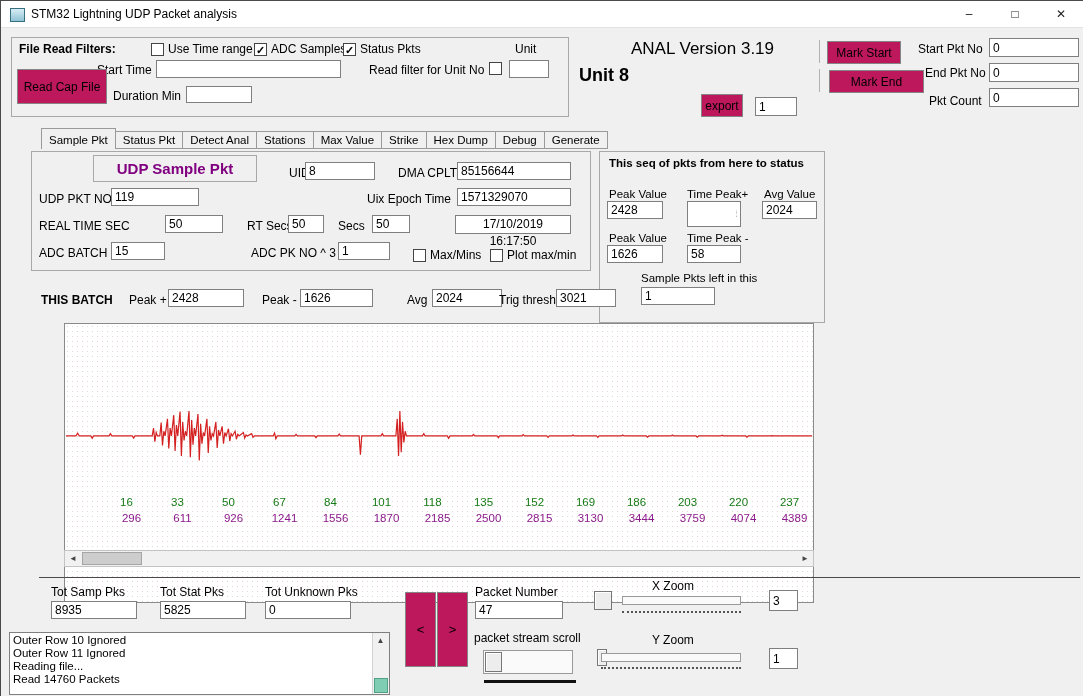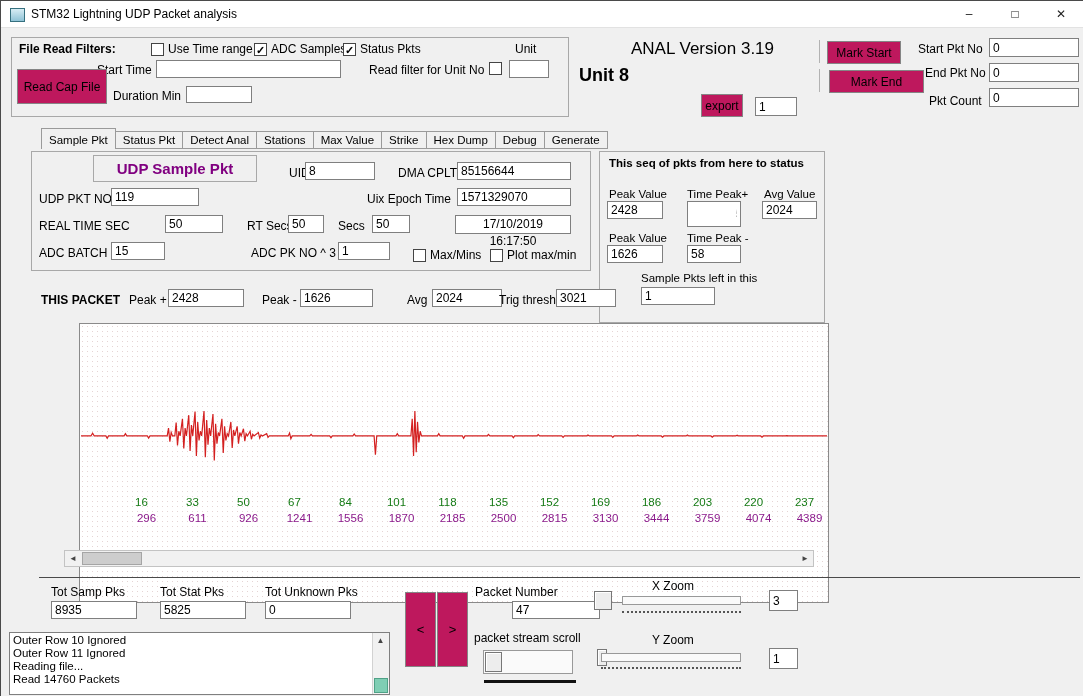--- a/index.html
+++ b/index.html
@@ -146,7 +146,7 @@
   <div class="label sm" style="left:640px;top:271px">Sample Pkts left in this</div>
   <input class="input" style="left: 640px; top: 286px; width: 74px; height: 18px;" value="1">
 
-  <div class="label bold" style="left:40px;top:292px">THIS PACKET</div>
+  <div class="label bold" style="left:40px;top:292px">THIS BATCH</div>
   <div class="label" style="left:128px;top:292px">Peak +</div>
   <input class="input" style="left: 167px; top: 288px; width: 76px; height: 18px;" value="2428">
   <div class="label" style="left:261px;top:292px">Peak -</div>

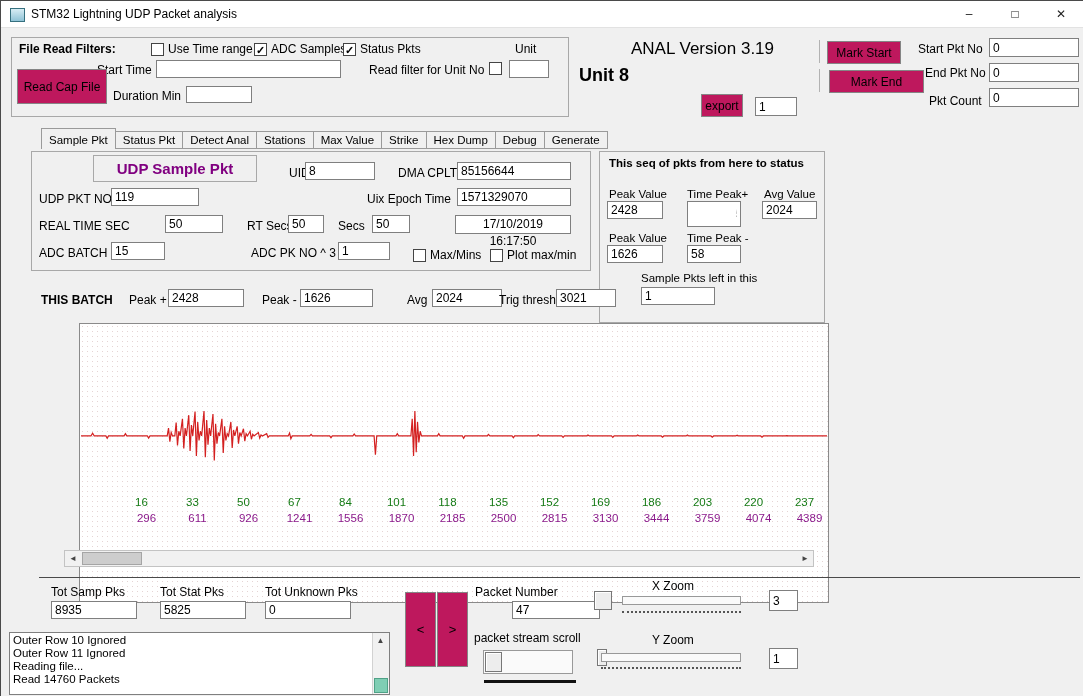--- a/index.html
+++ b/index.html
@@ -21,7 +21,7 @@
   .tab:first-child{border-left:1px solid #9a9a9a}
   .tab.active{height:21px;border-bottom:none;padding-top:5px;border-left:1px solid #9a9a9a;background:#f0f0f0}
   #udp-title{position:absolute;left:92px;top:154px;width:164px;height:27px;border:1px solid #a8a8a8;color:#800080;font-weight:bold;font-size:15px;text-align:center;line-height:26px;box-sizing:border-box}
-  #chart{position:absolute;left:78px;top:322px;width:750px;height:280px;background-color:#fff;border:1px solid #8a8a8a;background-image:radial-gradient(#e5d4d4 0.55px,transparent 0.7px);background-size:5px 5px;box-sizing:border-box}
+  #chart{position:absolute;left:63px;top:322px;width:750px;height:280px;background-color:#fff;border:1px solid #8a8a8a;background-image:radial-gradient(#e5d4d4 0.55px,transparent 0.7px);background-size:5px 5px;box-sizing:border-box}
   .tickrow{position:absolute;display:flex}
   .tick{width:51px;text-align:center;font-size:11.5px}
   .green{color:#157a15}

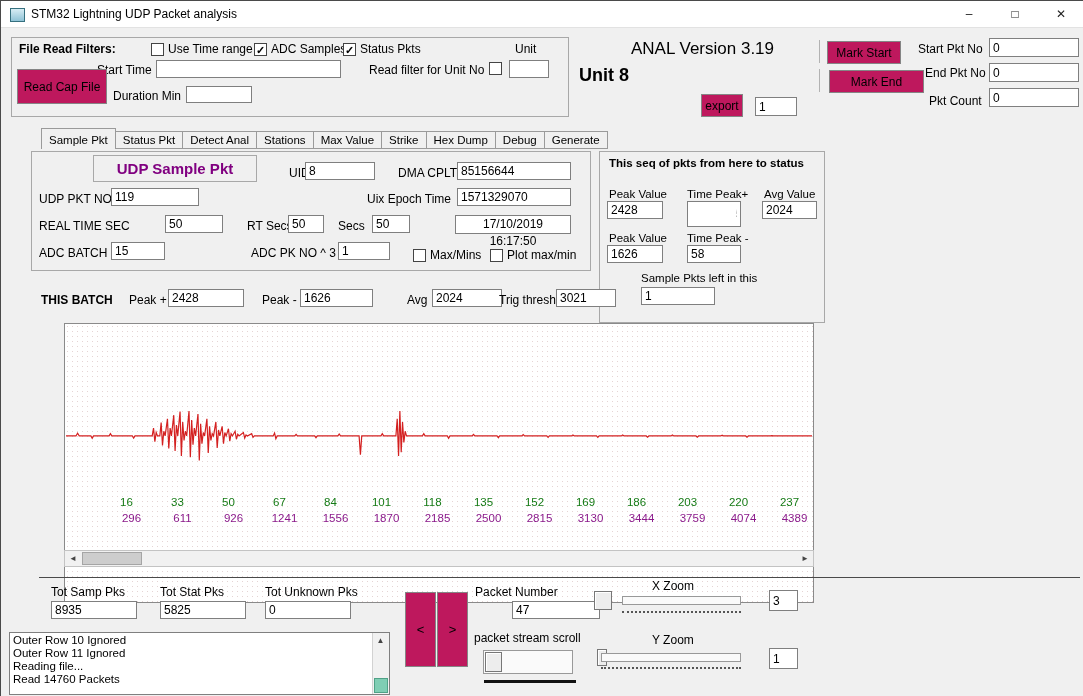--- a/index.html
+++ b/index.html
@@ -226,7 +226,7 @@
   <div class="btn" style="left:436px;top:591px;width:31px;height:75px;font-size:13px">&gt;</div>
 
   <div class="label" style="left:474px;top:584px">Packet Number</div>
-  <input class="input" style="left: 474px; top: 600px; width: 88px; height: 18px; margin-left: 37px;" value="47">
+  <input class="input" style="left: 474px; top: 600px; width: 88px; height: 18px;" value="47">
   <div class="label" style="left:473px;top:630px">packet stream scroll</div>
   <div class="groove" style="left:482px;top:649px;width:90px;height:24px">
     <div class="sthumb" style="left:1px;top:1px;width:17px;height:20px"></div>

